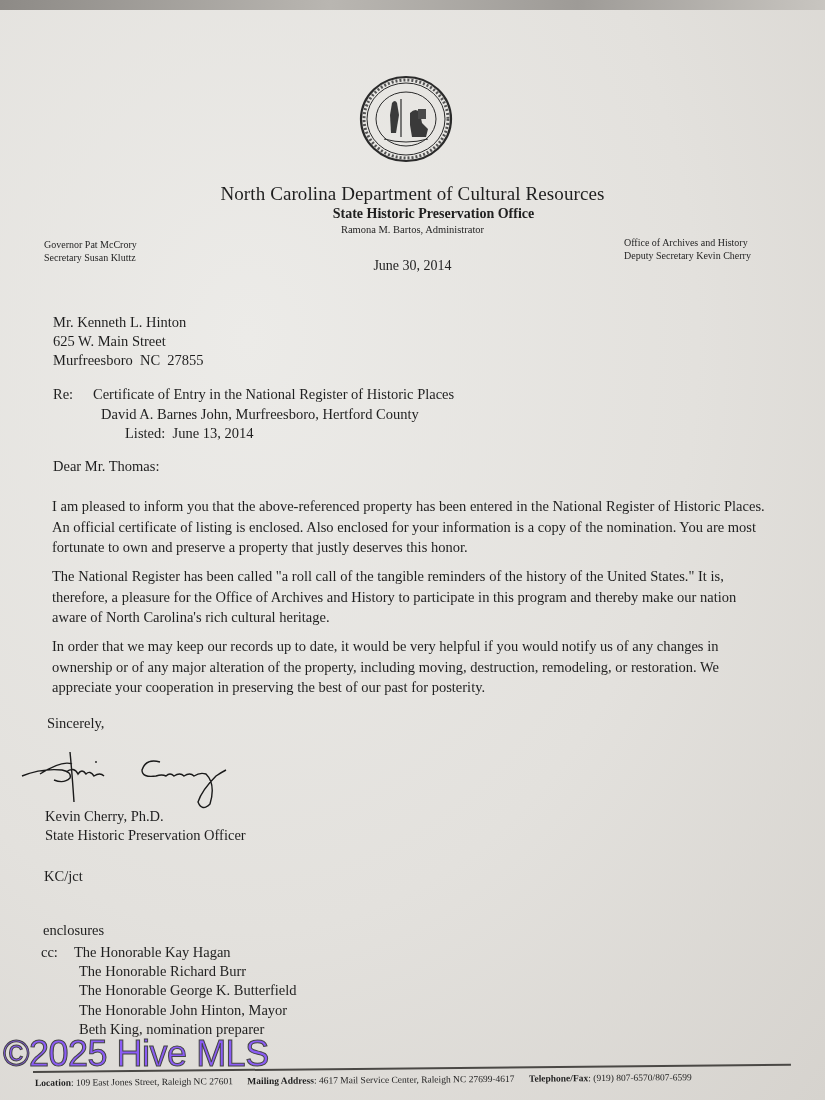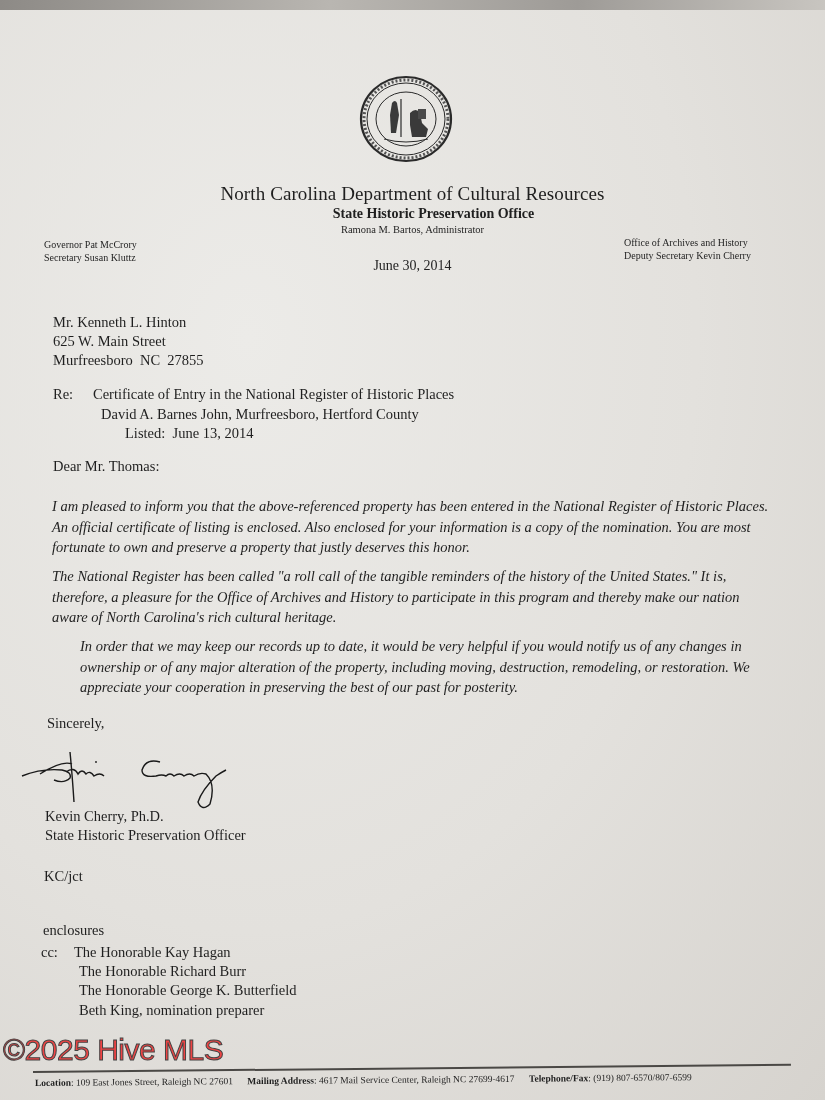--- a/index.html
+++ b/index.html
@@ -29,7 +29,7 @@
   .re .l2 { padding-left:48px; }
   .re .l3 { padding-left:72px; }
   .greet { left:53px; top:458px; font-size:14.5px; }
-  .para { position:absolute; left:52px; width:720px; font-size:14.5px; line-height:20.5px; white-space:normal;font-style:italic; }
+  .para { position:absolute; left:52px; width:720px; font-size:14.5px; line-height:20.5px; white-space:normal; }
   .p1 { top:496px; }
   .p2 { top:566px; }
   .p3 { top:636px;margin-left:28px; }

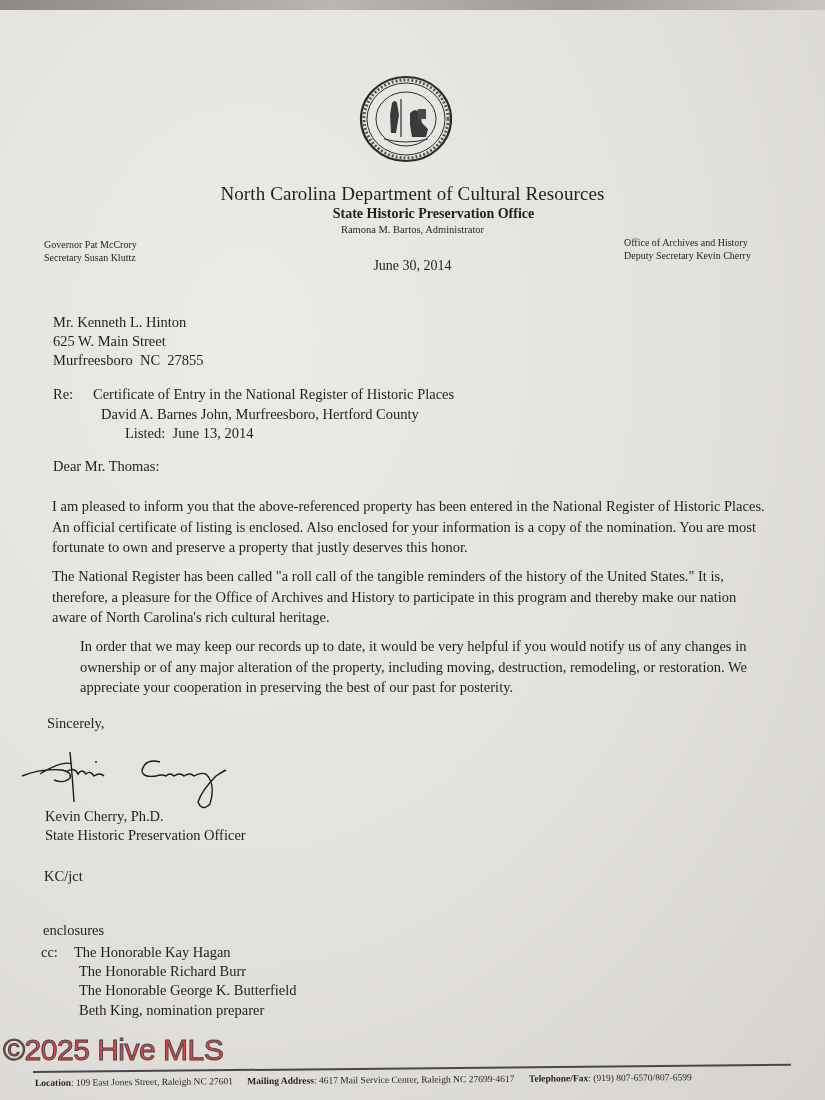--- a/index.html
+++ b/index.html
@@ -32,7 +32,7 @@
   .para { position:absolute; left:52px; width:720px; font-size:14.5px; line-height:20.5px; white-space:normal; }
   .p1 { top:496px; }
   .p2 { top:566px; }
-  .p3 { top:636px;margin-left:28px; }
+  .p3 { top:636px; }
   .sincerely { left:47px; top:715px; font-size:14.5px; }
   .sig { position:absolute; left:20px; top:740px; width:240px; height:70px; }
   .signer { left:45px; top:807px; font-size:14.5px; line-height:19px; }

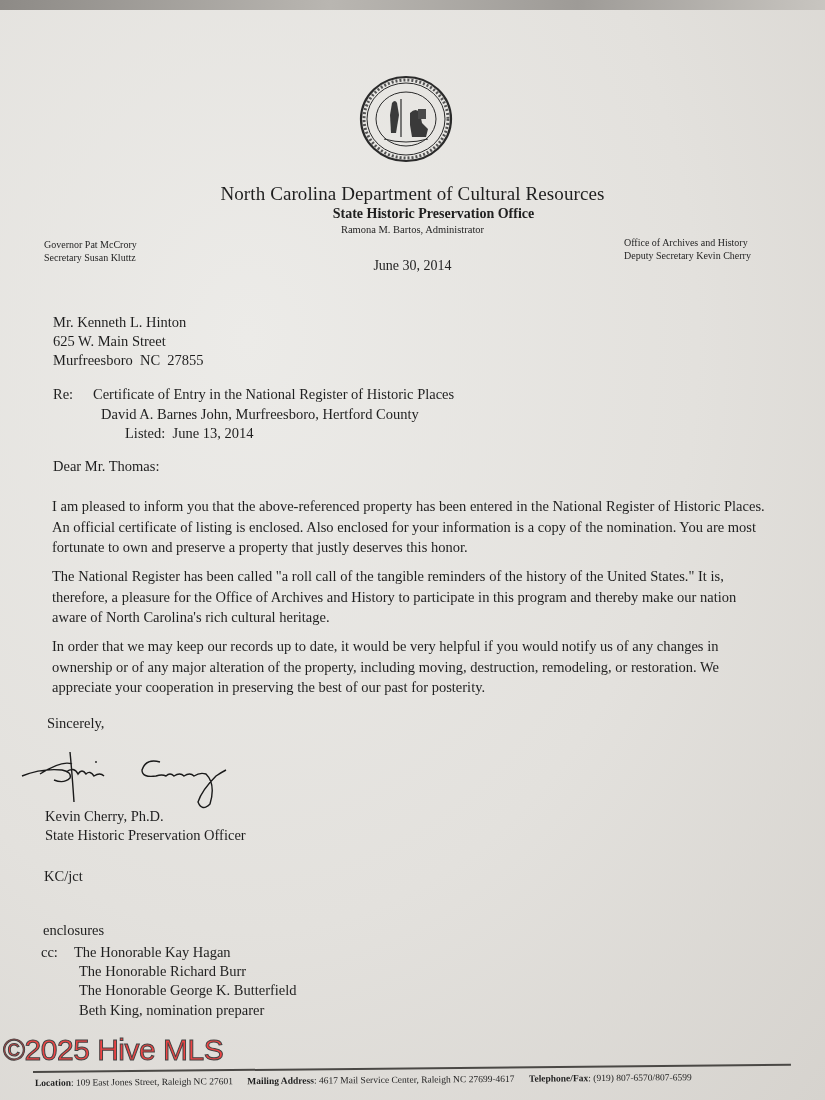--- a/index.html
+++ b/index.html
@@ -121,6 +121,7 @@
   <div><span class="lbl">cc:</span><span>The Honorable Kay Hagan</span></div>
   <div class="ind">The Honorable Richard Burr</div>
   <div class="ind">The Honorable George K. Butterfield</div>
+  <div class="ind">The Honorable John Hinton, Mayor</div>
   <div class="ind">Beth King, nomination preparer</div>
 </div>
 

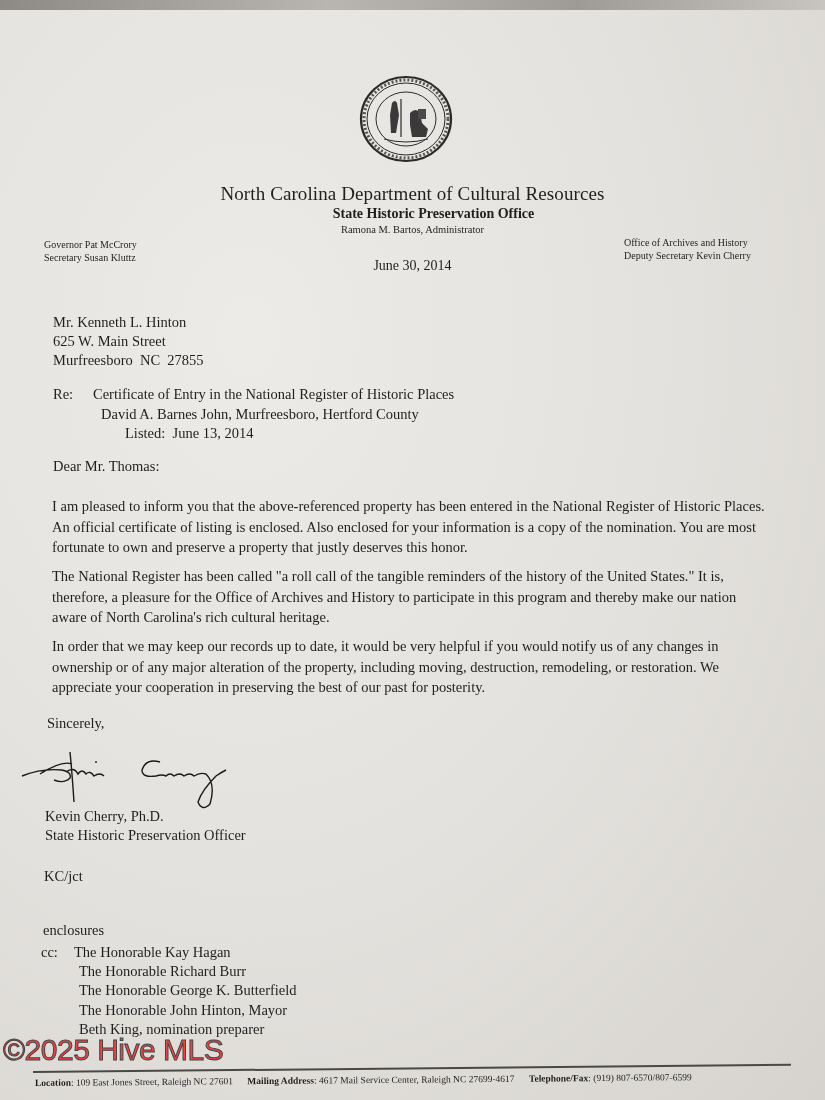--- a/index.html
+++ b/index.html
@@ -43,7 +43,7 @@
   .cc .ind { padding-left:38px; }
   .watermark {
     position:absolute; left:3px; top:1033px; font-family:"Liberation Sans", sans-serif;
-    font-size:30px; color:#ef4444; -webkit-text-stroke:1px #444; letter-spacing:-0.5px;
+    font-size:36px; color:#8b5cf6; -webkit-text-stroke:1px #444; letter-spacing:-0.5px;
   }
   .rule { position:absolute; left:33px; top:1071px; width:758px; height:2px; background:#4a4845; transform:rotate(-0.55deg); transform-origin:left center; }
   .footer { position:absolute; left:35px; top:1078px; font-size:9.5px; transform:rotate(-0.5deg); transform-origin:left center; white-space:nowrap; }

